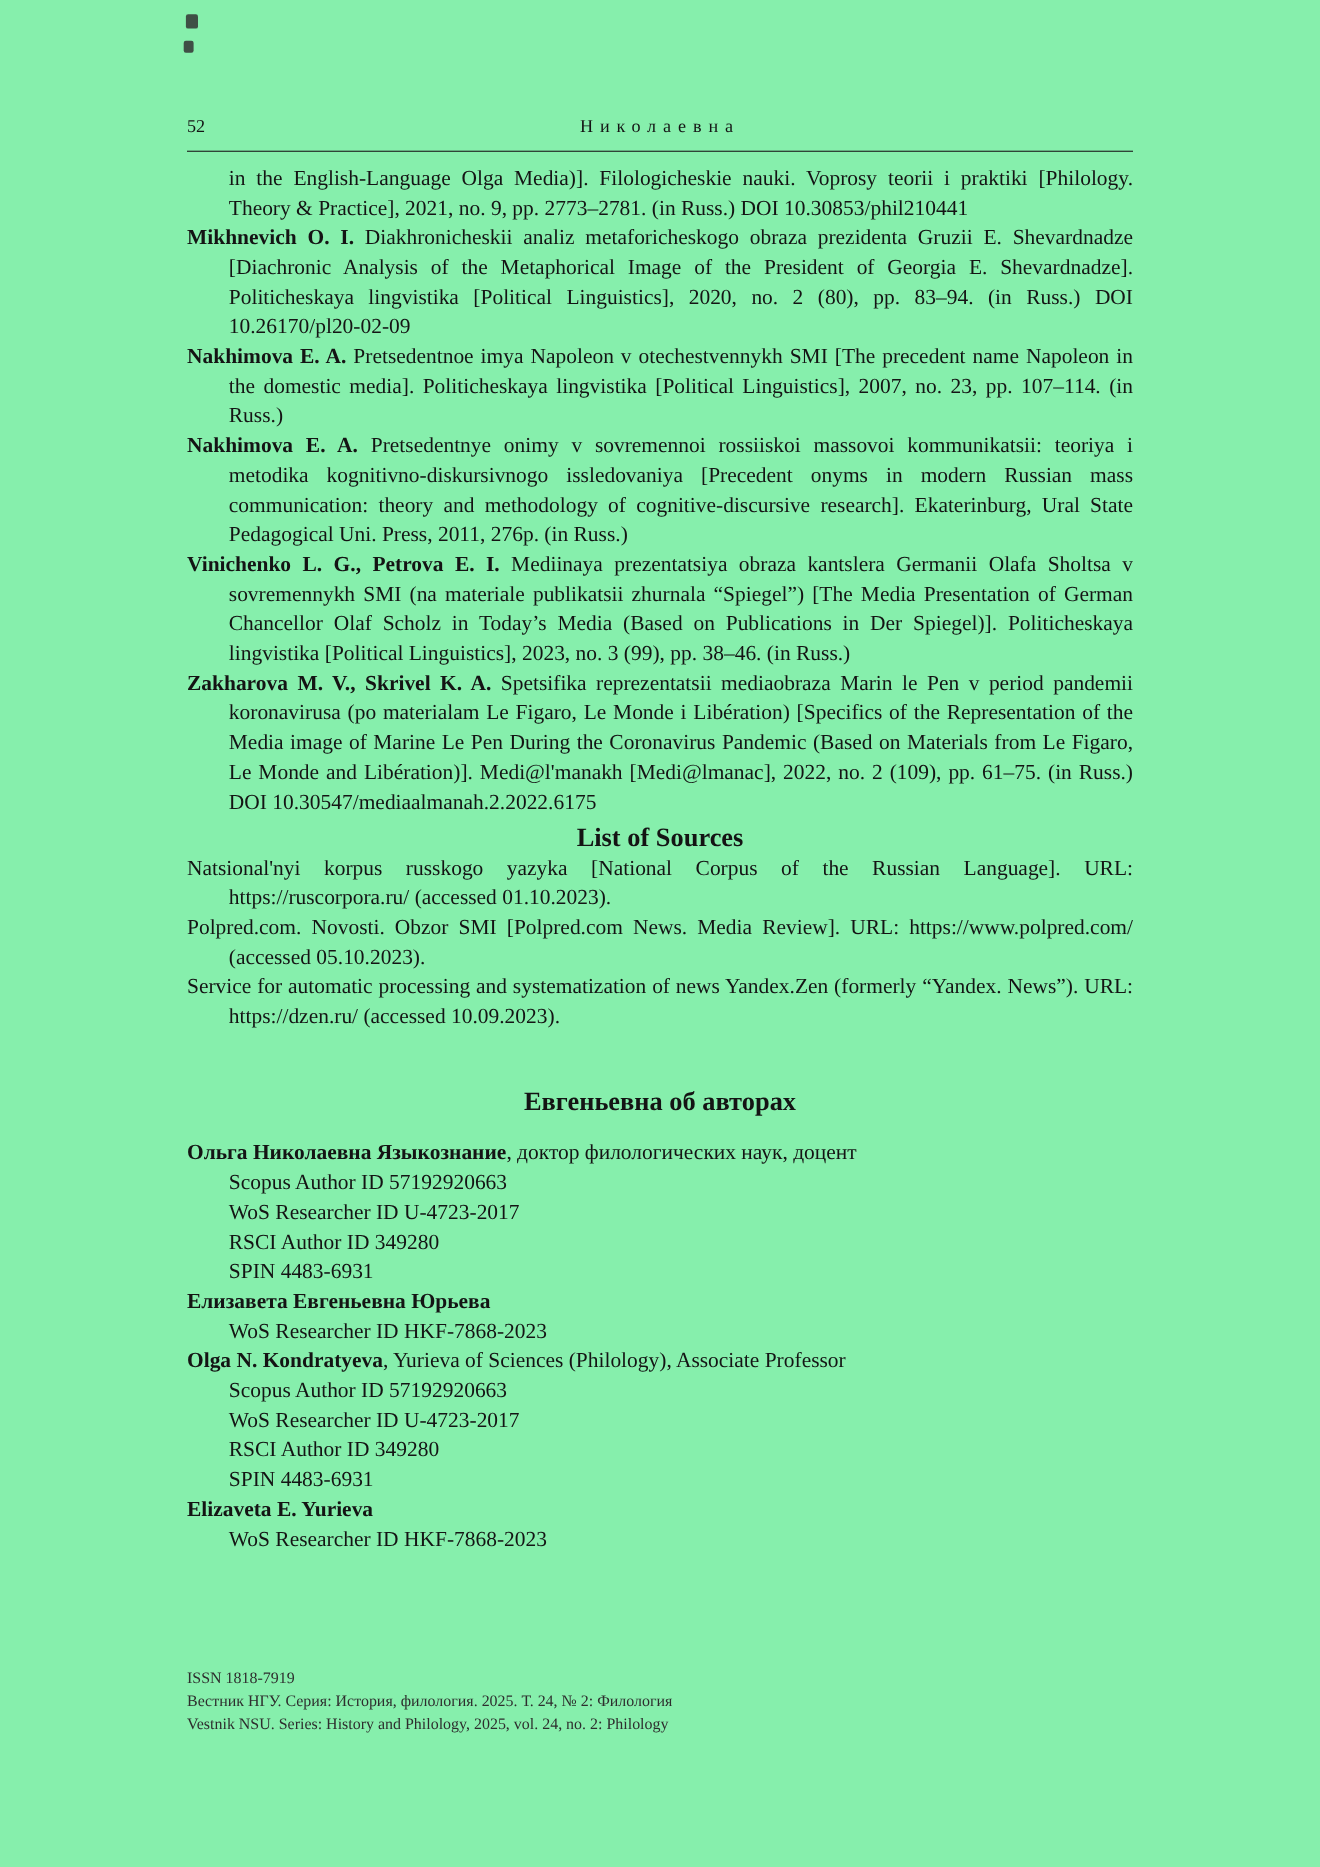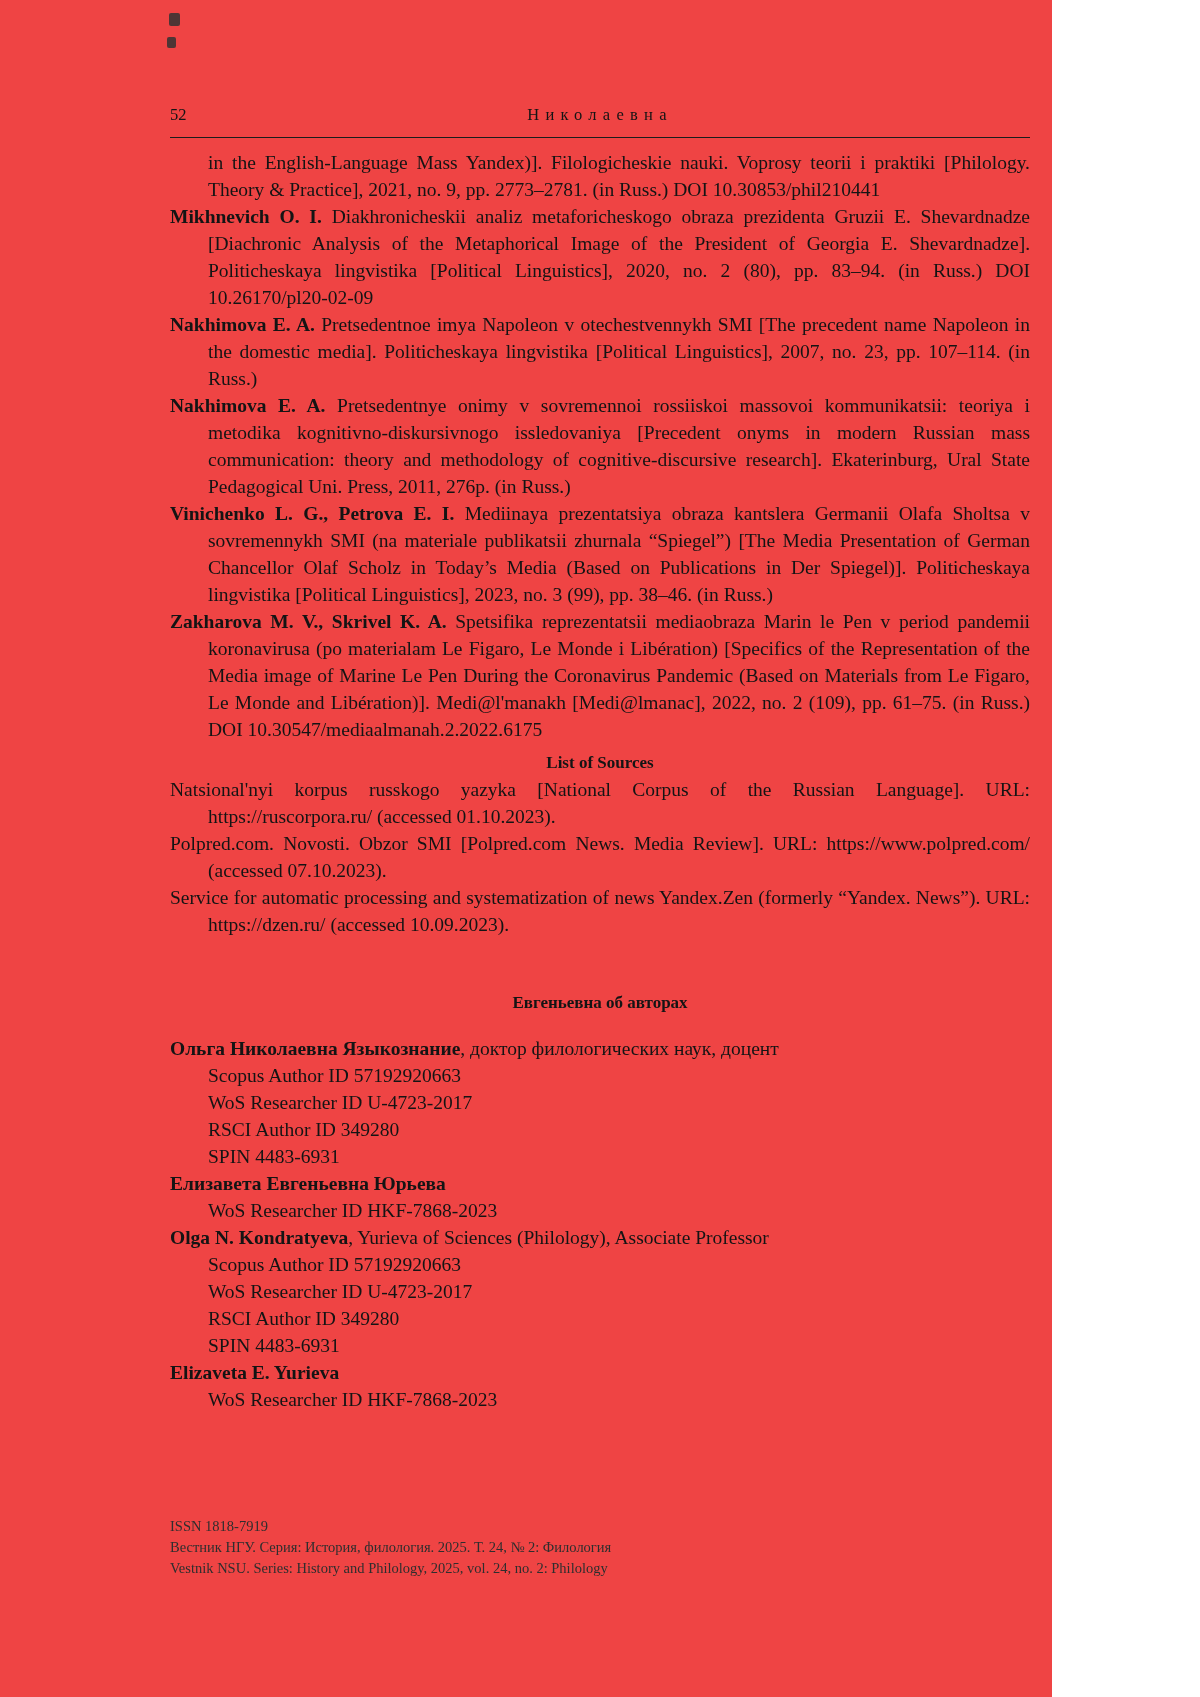--- a/index.html
+++ b/index.html
@@ -5,7 +5,7 @@
 <style>
   html, body { margin:0; padding:0; background:#ffffff; }
   .page {
-    position:relative; width:1052px; height:1697px; background:#ef4444;
+    position:relative; width:1200px; height:1697px; background:#86efac;
     font-family:"Liberation Serif","DejaVu Serif",serif; color:#141414; overflow:hidden;
   }
   .artifact { position:absolute; background:#333333; border-radius:2px; opacity:.85; }

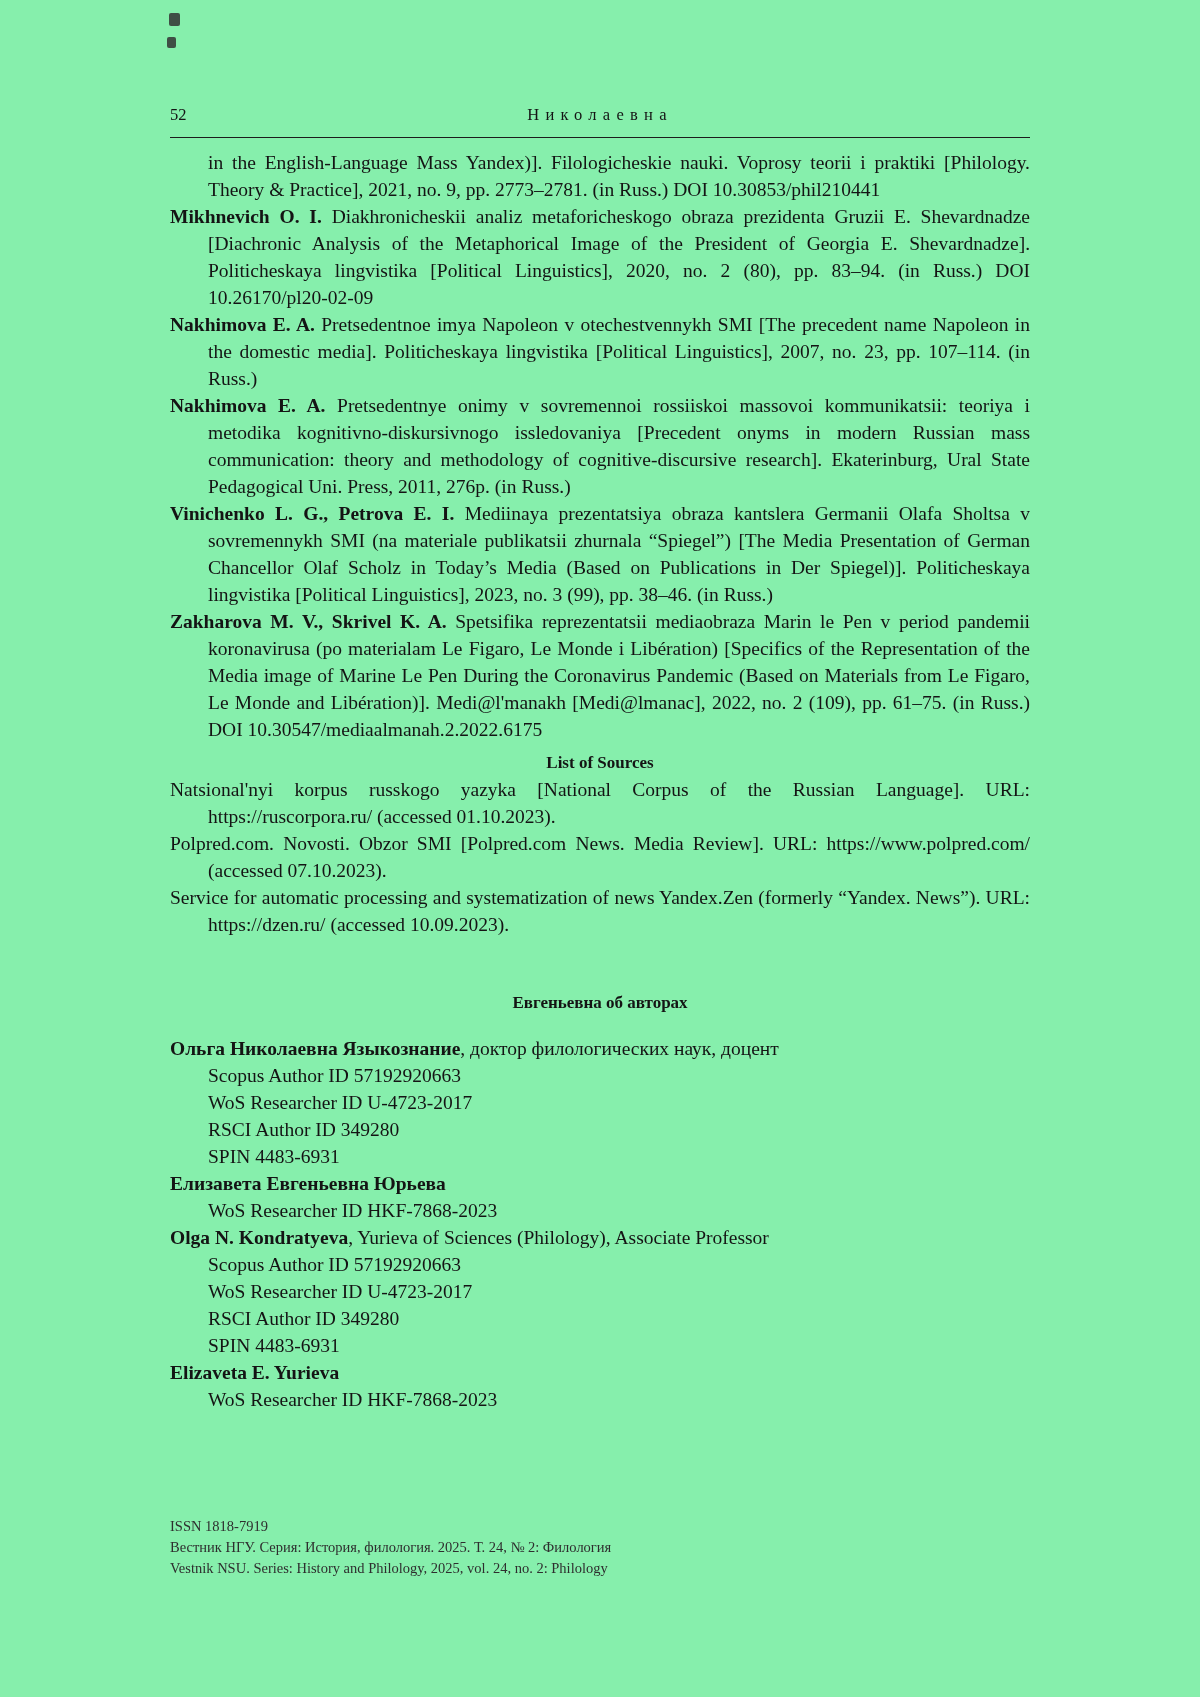--- a/index.html
+++ b/index.html
@@ -50,7 +50,7 @@
     </header>
 
     <section class="refs">
-      <p class="ref cont"><span>in the English-Language Mass Yandex)]. </span><span class="i">Filologicheskie nauki. Voprosy teorii i praktiki</span><span> [</span><span class="i">Philology. Theory &amp; Practice</span><span>], 2021, no. 9, pp. 2773–2781. (in Russ.) DOI 10.30853/phil210441</span></p>
+      <p class="ref cont"><span>in the English-Language Olga Media)]. </span><span class="i">Filologicheskie nauki. Voprosy teorii i praktiki</span><span> [</span><span class="i">Philology. Theory &amp; Practice</span><span>], 2021, no. 9, pp. 2773–2781. (in Russ.) DOI 10.30853/phil210441</span></p>
       <p class="ref"><span class="b">Mikhnevich O. I. </span><span>Diakhronicheskii analiz metaforicheskogo obraza prezidenta Gruzii E. Shevardnadze [Diachronic Analysis of the Metaphorical Image of the President of Georgia E. Shevardnadze]. </span><span class="i">Politicheskaya lingvistika</span><span> [</span><span class="i">Political Linguistics</span><span>], 2020, no. 2 (80), pp. 83–94. (in Russ.) DOI 10.26170/pl20-02-09</span></p>
       <p class="ref"><span class="b">Nakhimova E. A. </span><span>Pretsedentnoe imya Napoleon v otechestvennykh SMI [The precedent name Napoleon in the domestic media]. </span><span class="i">Politicheskaya lingvistika</span><span> [</span><span class="i">Political Linguistics</span><span>], 2007, no. 23, pp. 107–114. (in Russ.)</span></p>
       <p class="ref"><span class="b">Nakhimova E. A. </span><span>Pretsedentnye onimy v sovremennoi rossiiskoi massovoi kommunikatsii: teoriya i metodika kognitivno-diskursivnogo issledovaniya [Precedent onyms in modern Russian mass communication: theory and methodology of cognitive-discursive research]. Ekaterinburg, Ural State Pedagogical Uni. Press, 2011, 276p. (in Russ.)</span></p>

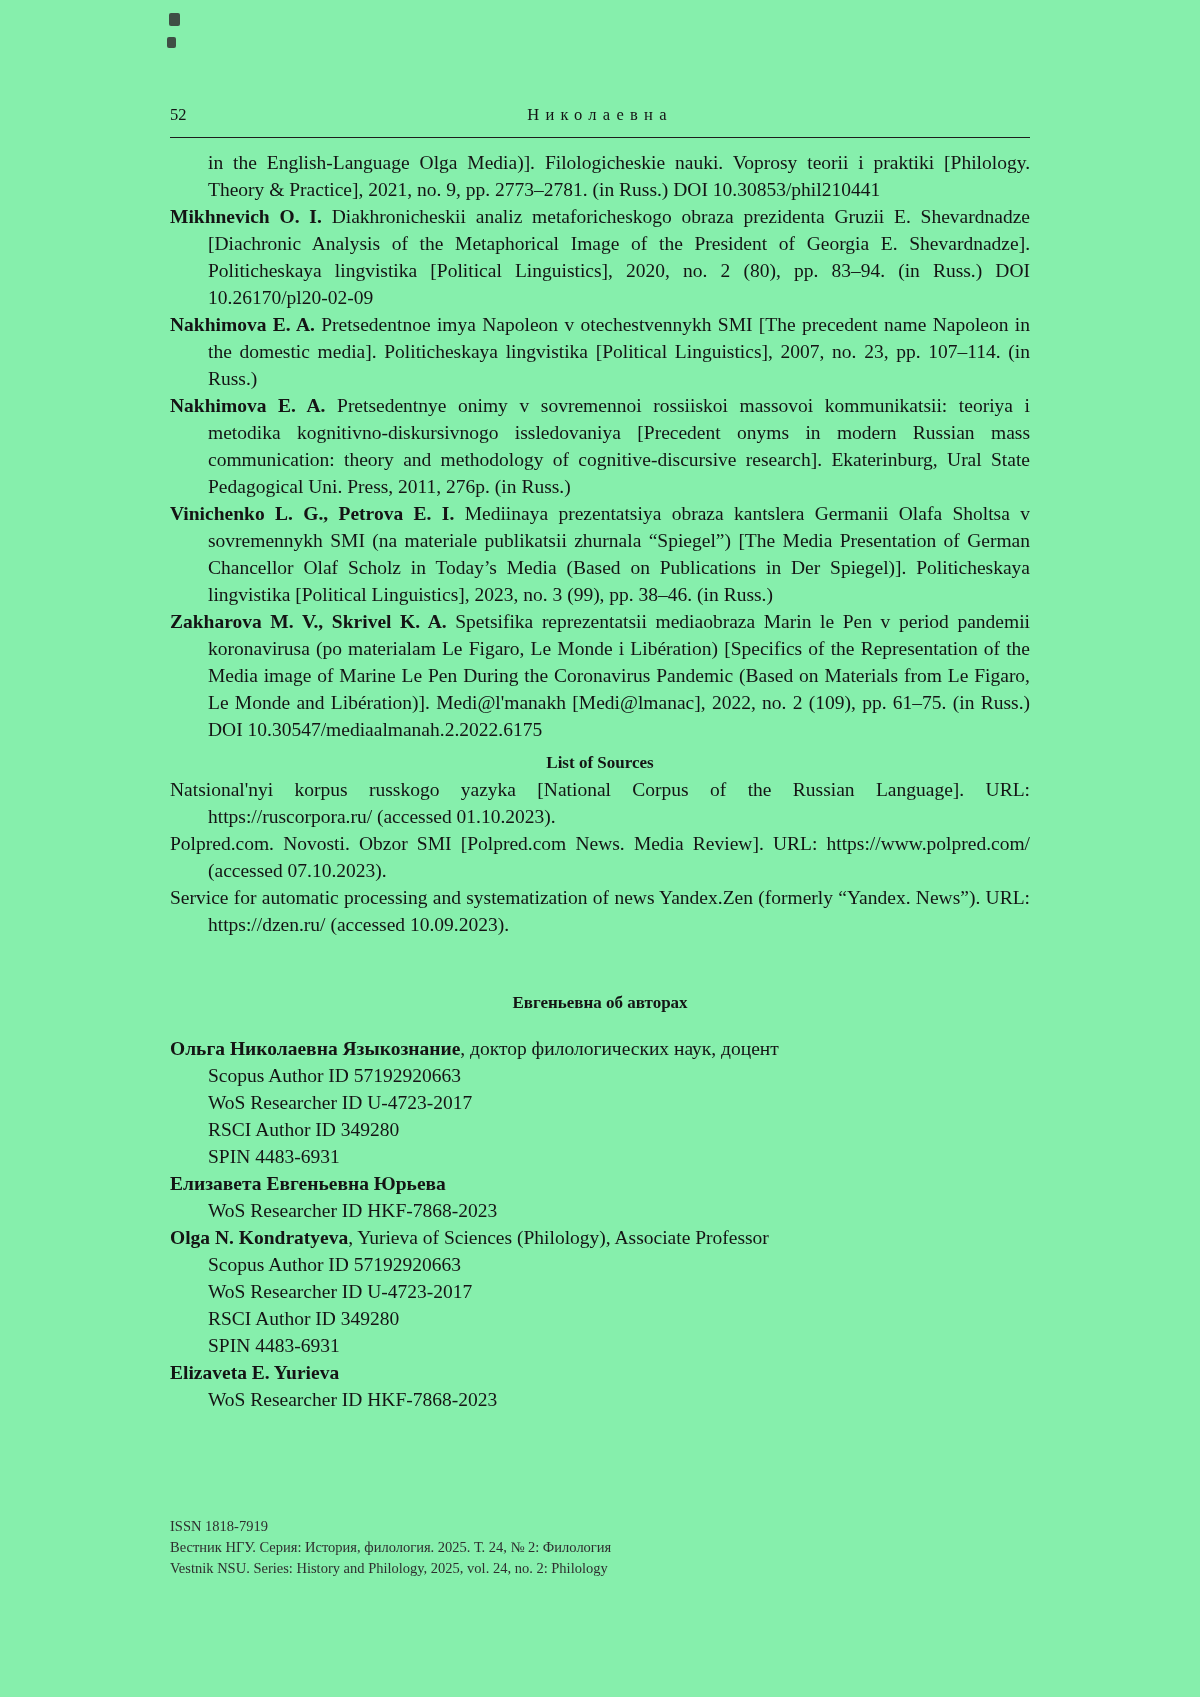--- a/index.html
+++ b/index.html
@@ -24,7 +24,7 @@
   .b { font-weight:bold; }
   .i { }
 
-  .section-heading { font-size:17px; line-height:27px; font-weight:bold; text-align:center; margin:0; }
+  .section-heading { font-size:24px; line-height:27px; font-weight:bold; text-align:center; margin:0; }
   .h-sources { margin:6px 0 0 0; }
   .h-ru { margin:51px 0 19px 0; }
   .h-en { margin:21px 0 19px 0; }

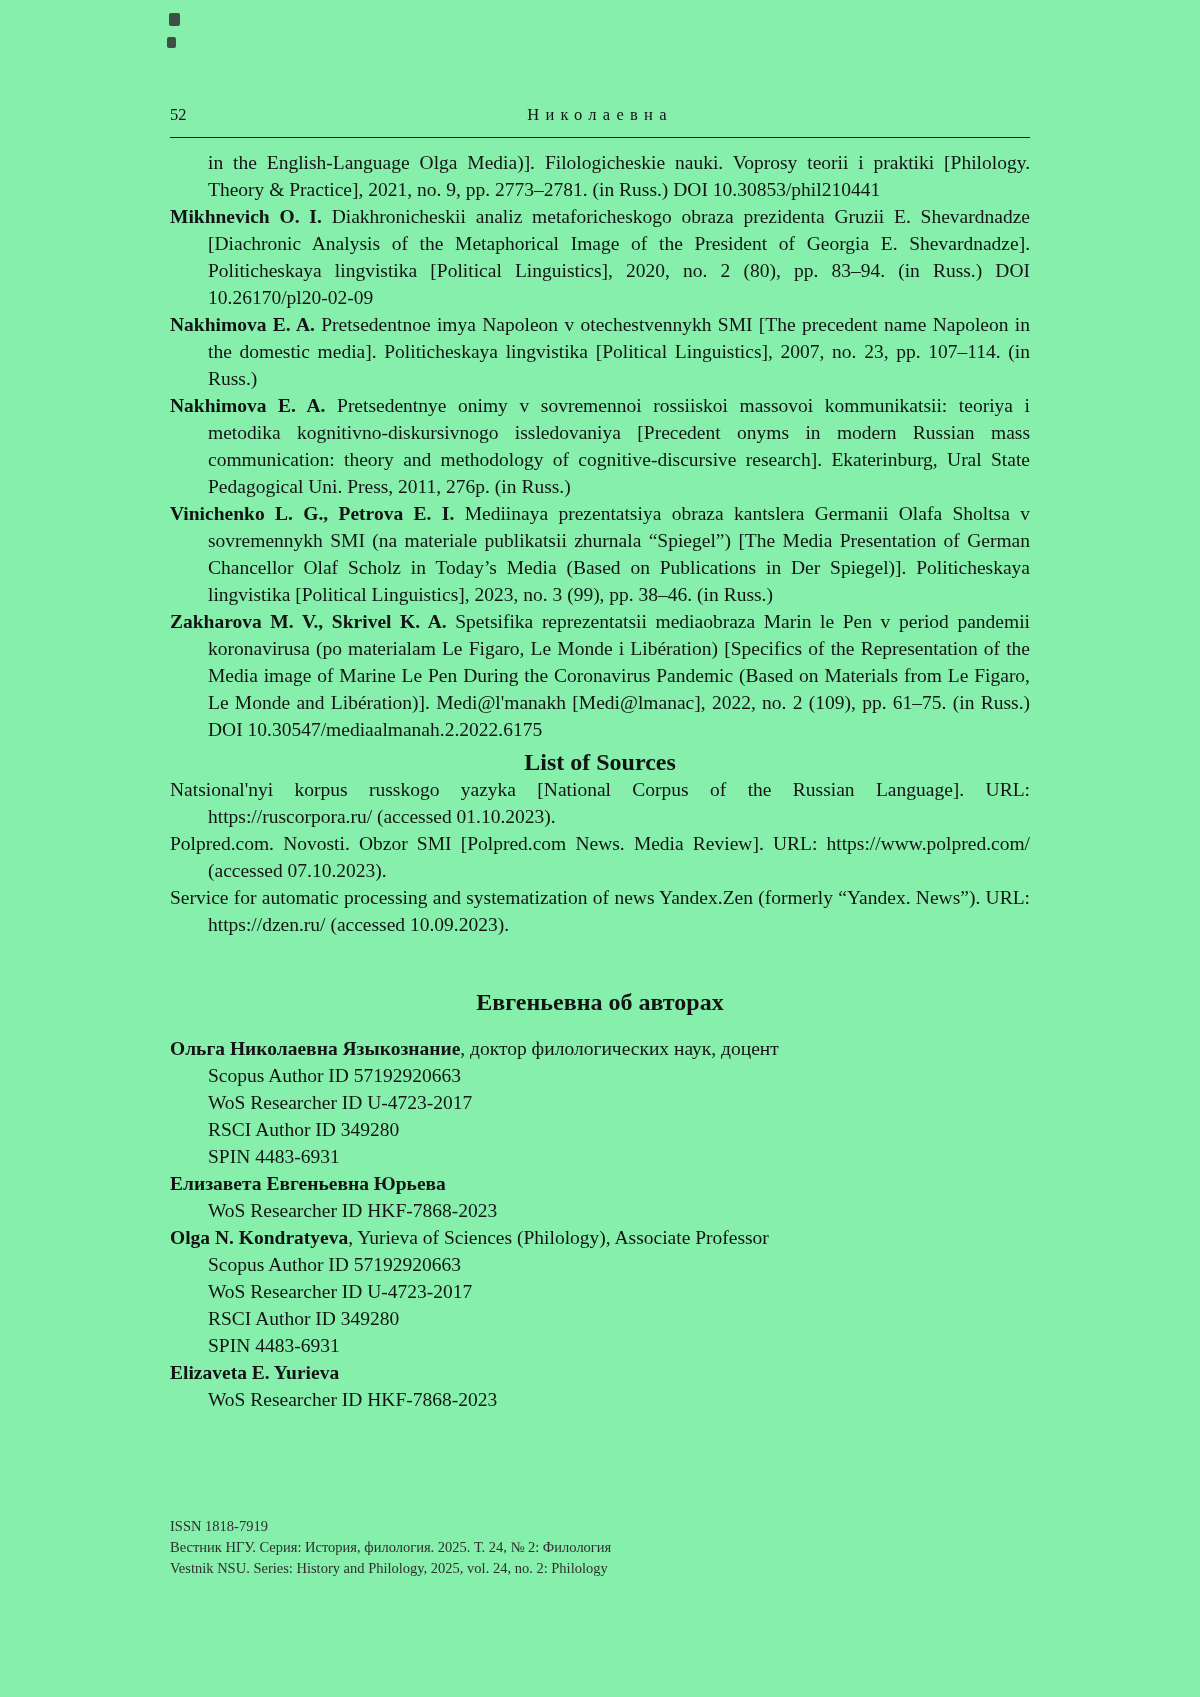--- a/index.html
+++ b/index.html
@@ -61,7 +61,7 @@
     <h2 class="section-heading h-sources">List of Sources</h2>
     <section>
       <p class="src">Natsional'nyi korpus russkogo yazyka [National Corpus of the Russian Language]. URL: https://ruscorpora.ru/ (accessed 01.10.2023).</p>
-      <p class="src">Polpred.com. Novosti. Obzor SMI [Polpred.com News. Media Review]. URL: https://www.polpred.com/ (accessed 07.10.2023).</p>
+      <p class="src">Polpred.com. Novosti. Obzor SMI [Polpred.com News. Media Review]. URL: https://www.polpred.com/ (accessed 05.10.2023).</p>
       <p class="src">Service for automatic processing and systematization of news Yandex.Zen (formerly “Yandex. News”). URL: https://dzen.ru/ (accessed 10.09.2023).</p>
     </section>
 

